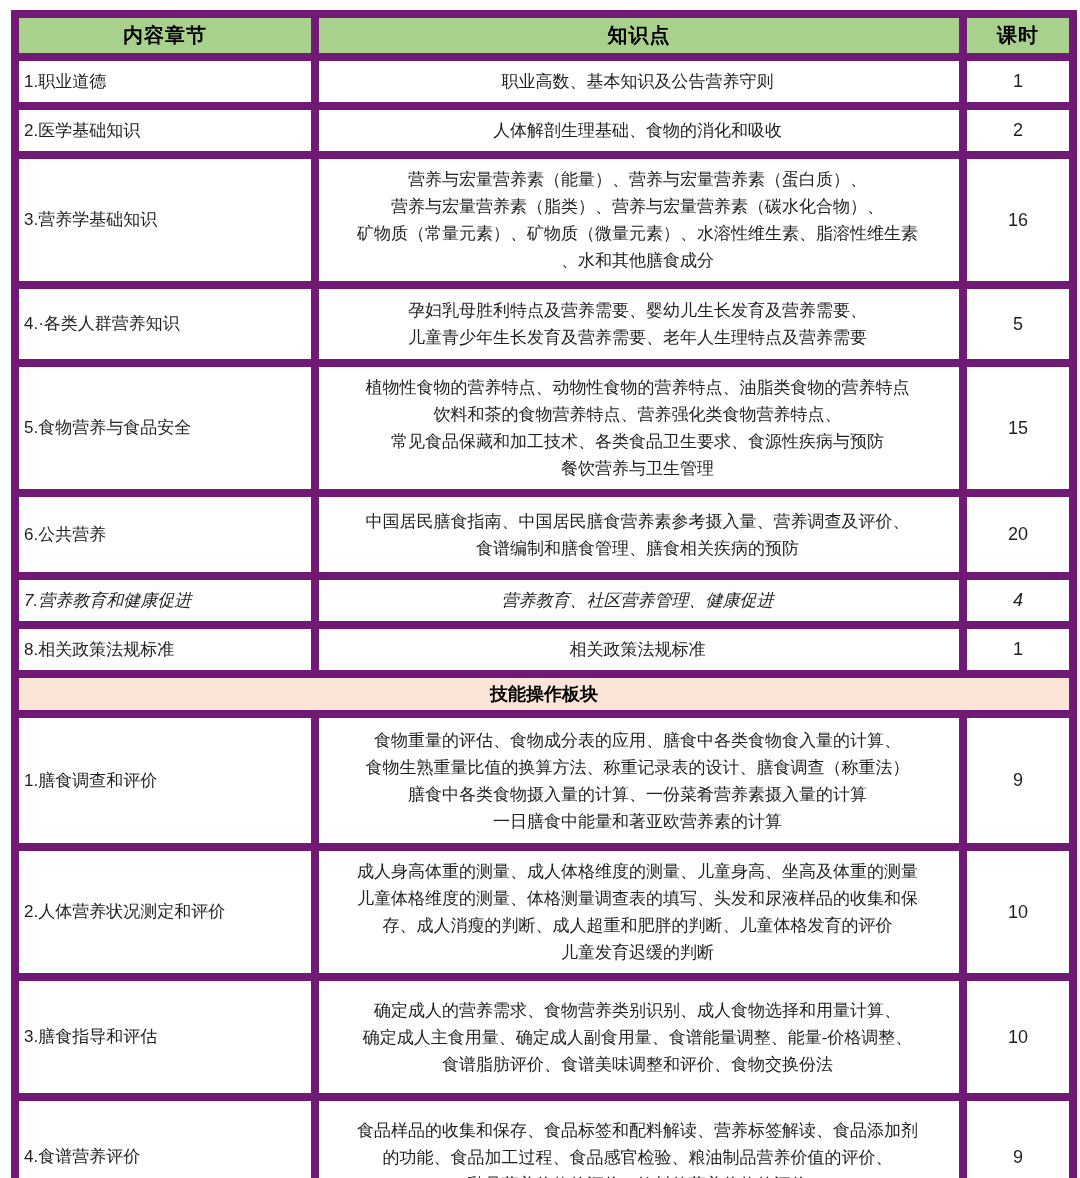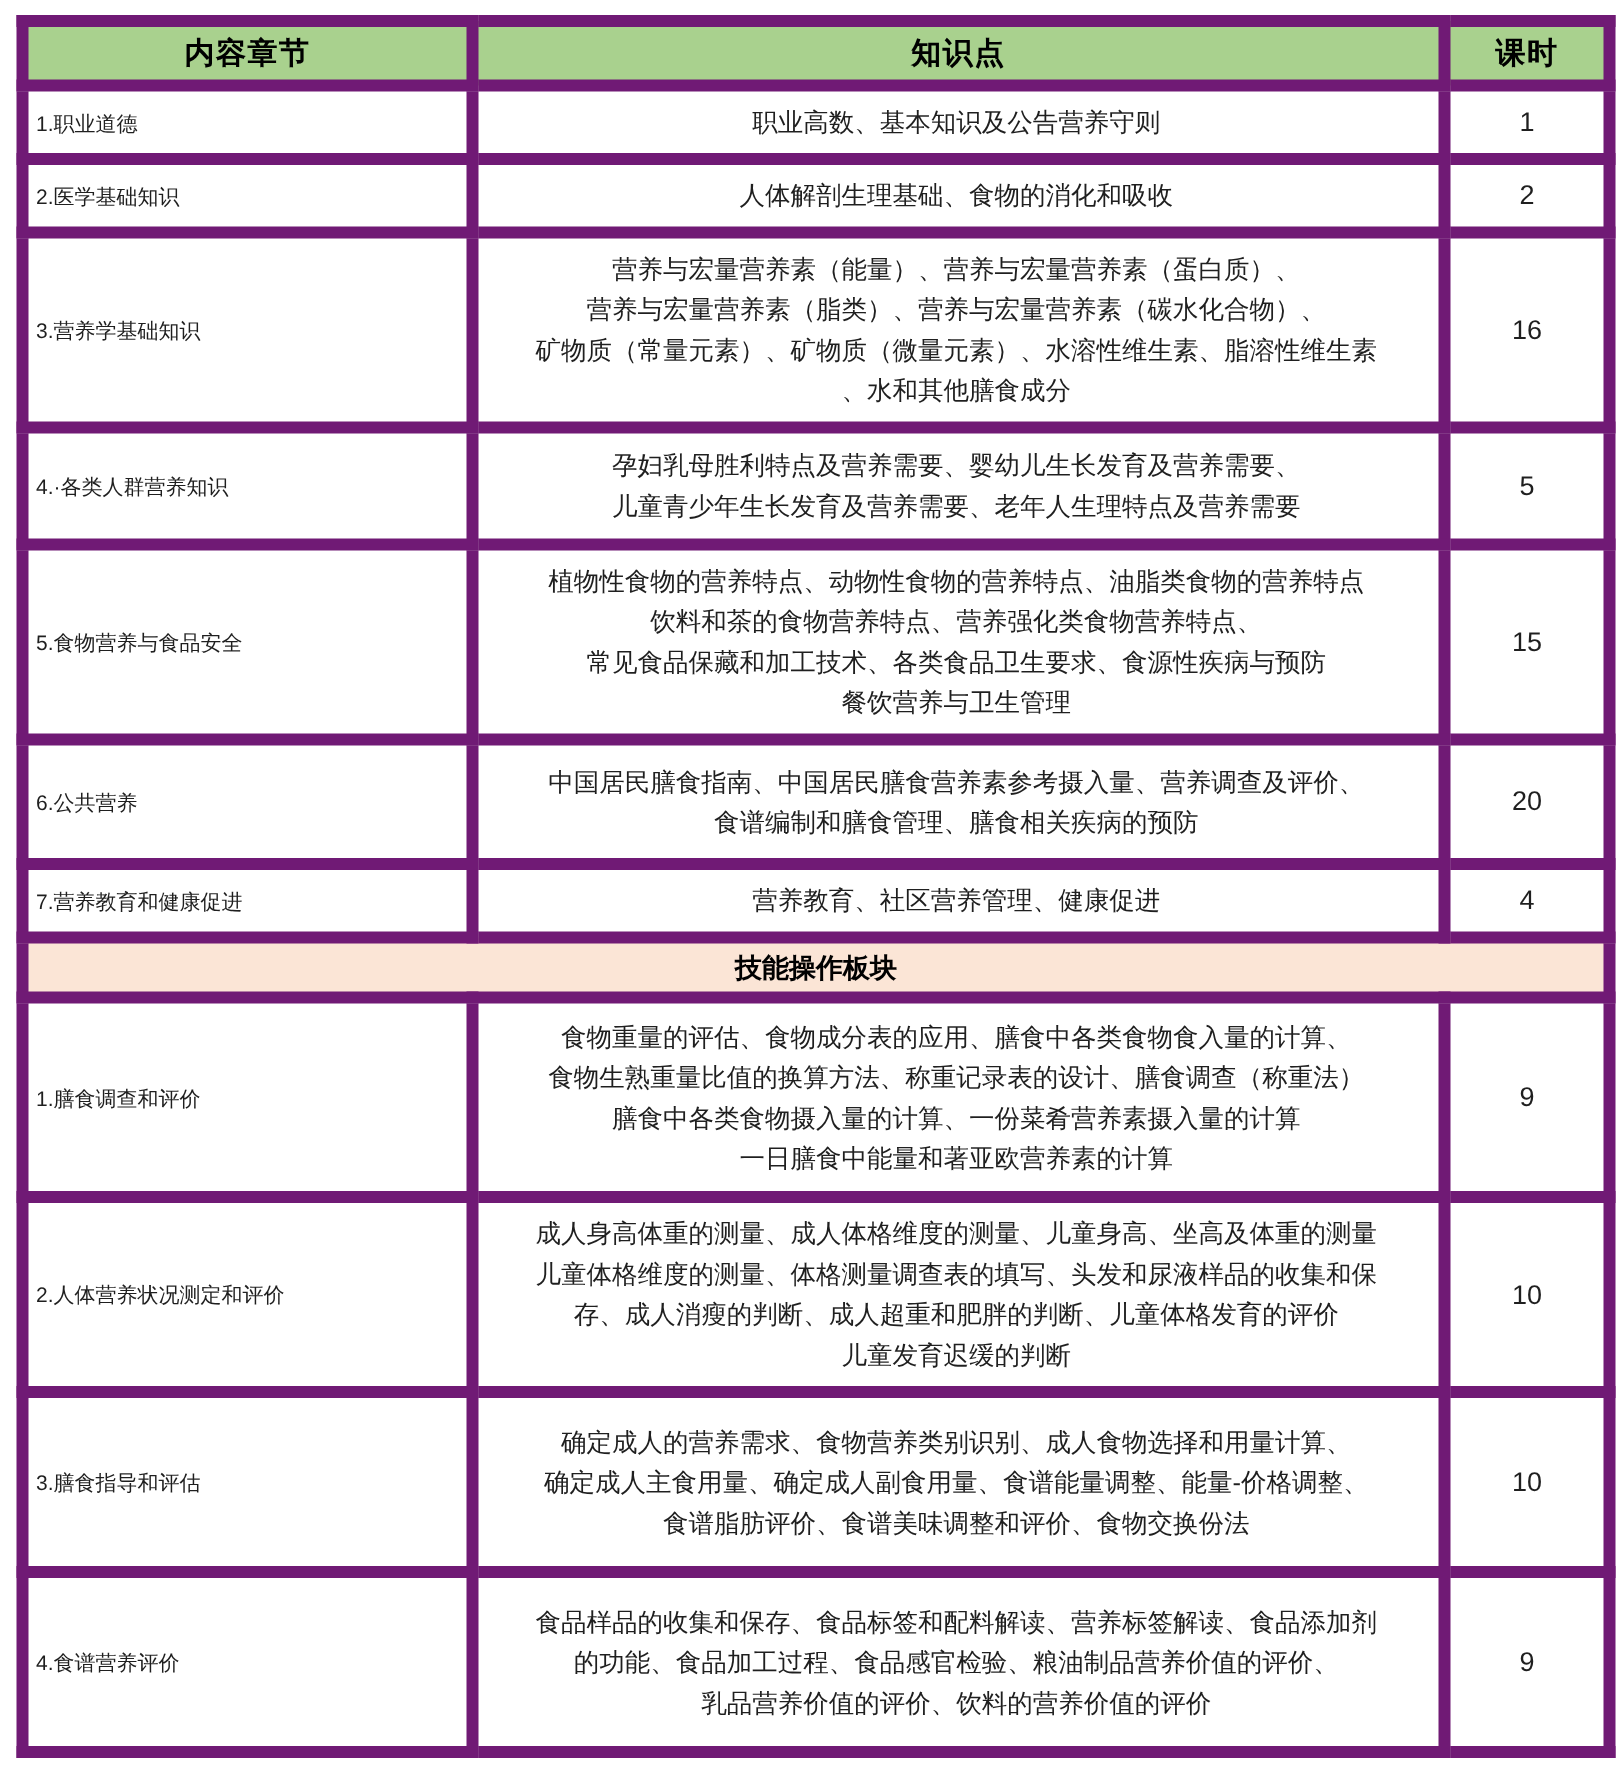--- a/index.html
+++ b/index.html
@@ -43,7 +43,7 @@
     height: 40px;
   }
   td.chapter {
-    font-size: 14px;
+    font-size: 17px;
     text-align: left;
     padding: 6px 6px 6px 5px;
     line-height: 26px;

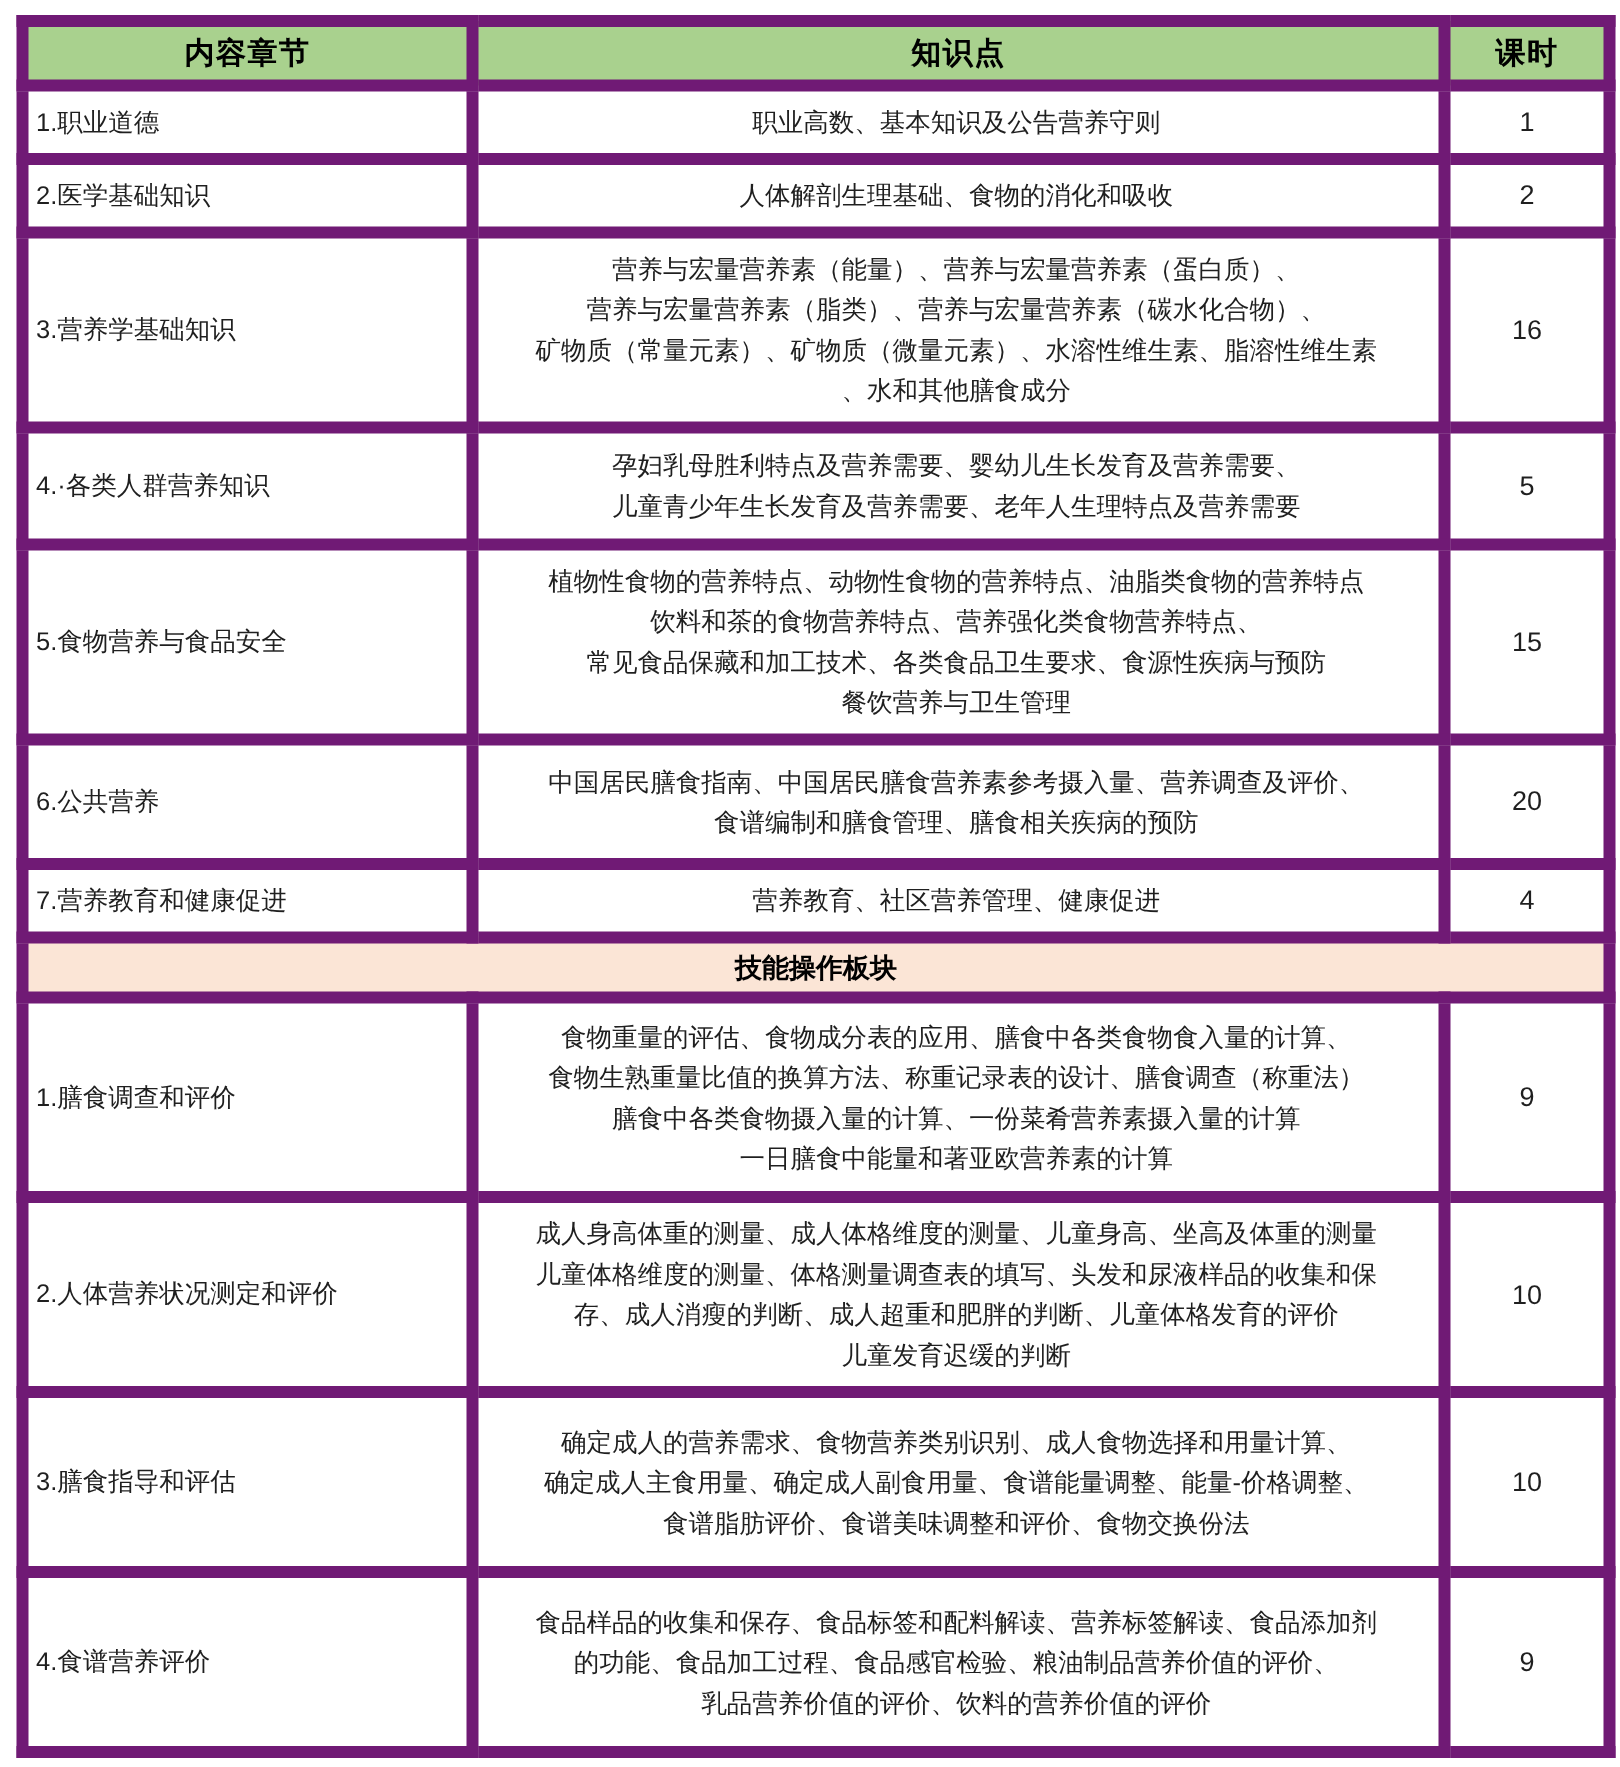--- a/index.html
+++ b/index.html
@@ -66,7 +66,7 @@
   tr.h78  { height: 78px; padding-left: 12px; }
   tr.h122 { height: 122px; }
   tr.h83  { height: 83px; }
-  tr.h40  { height: 40px; }
+  tr.h40  { height: 40px; font-style: italic; }
   tr.h38  { height: 38px; }
   tr.h133 { height: 133px; }
   tr.h120 { height: 120px; }

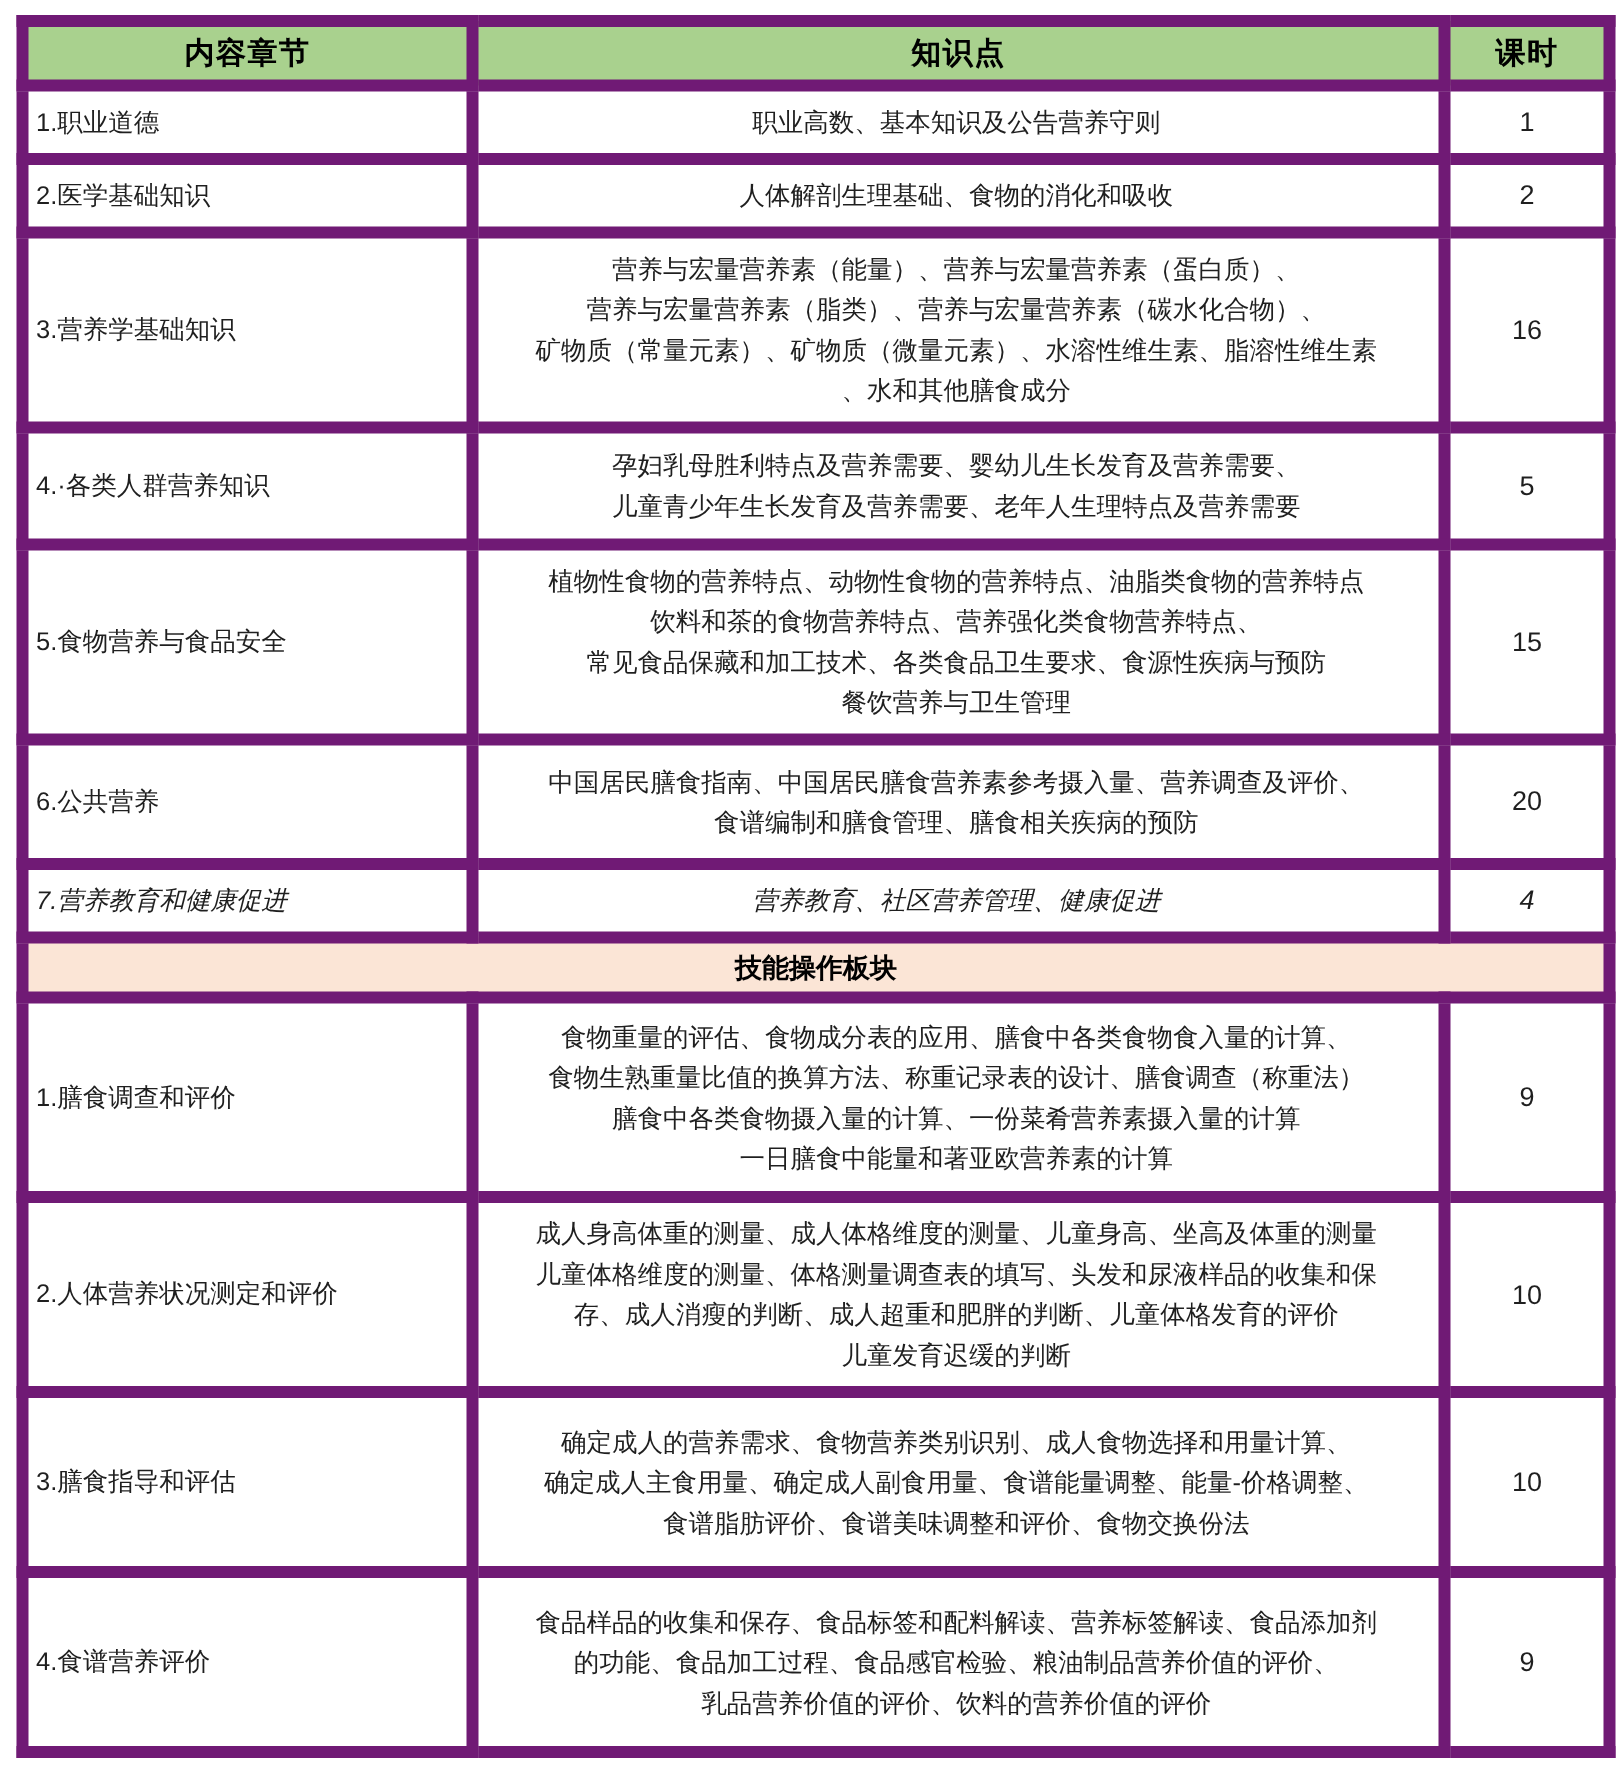--- a/index.html
+++ b/index.html
@@ -134,6 +134,11 @@
         <td class="points">营养教育、社区营养管理、健康促进</td>
         <td class="hours">4</td>
       </tr>
+      <tr class="h38">
+        <td class="chapter">8.相关政策法规标准</td>
+        <td class="points">相关政策法规标准</td>
+        <td class="hours">1</td>
+      </tr>
 
       <tr class="section-row">
         <td colspan="3">技能操作板块</td>

